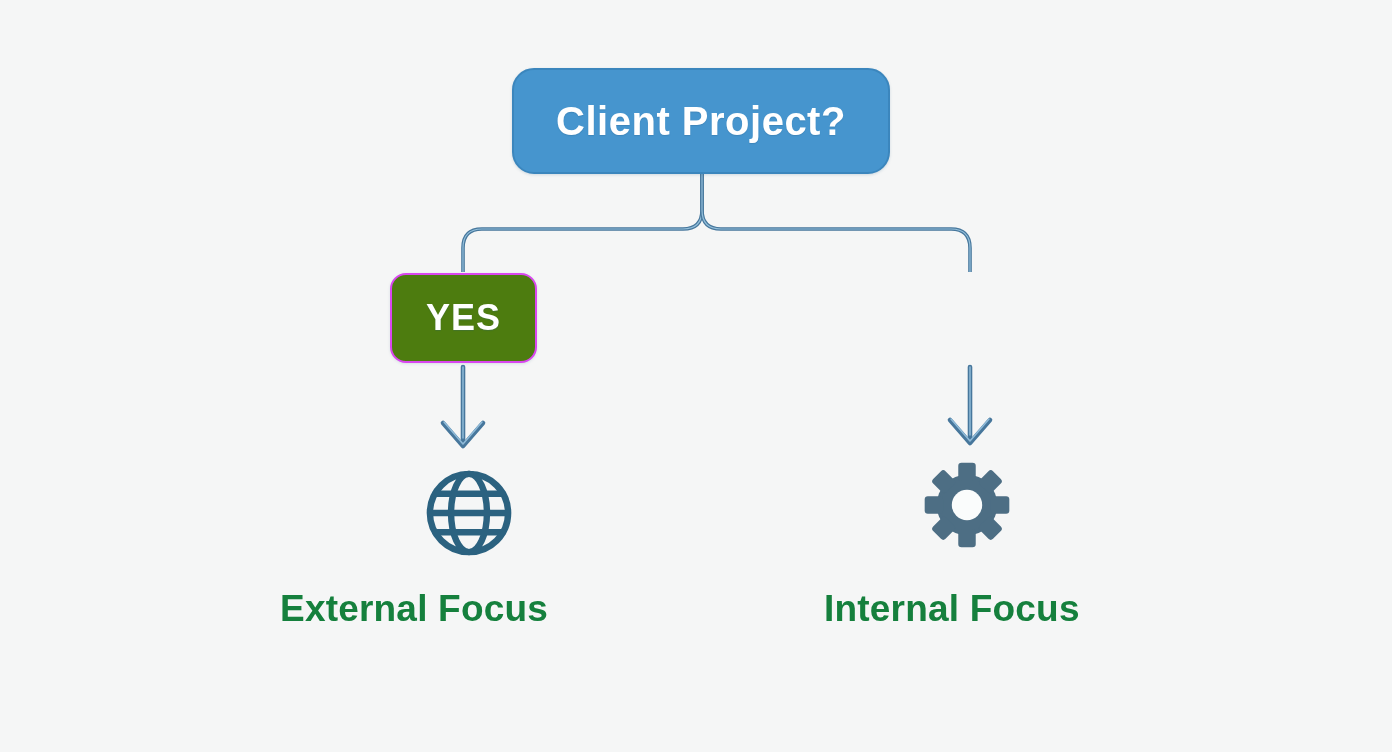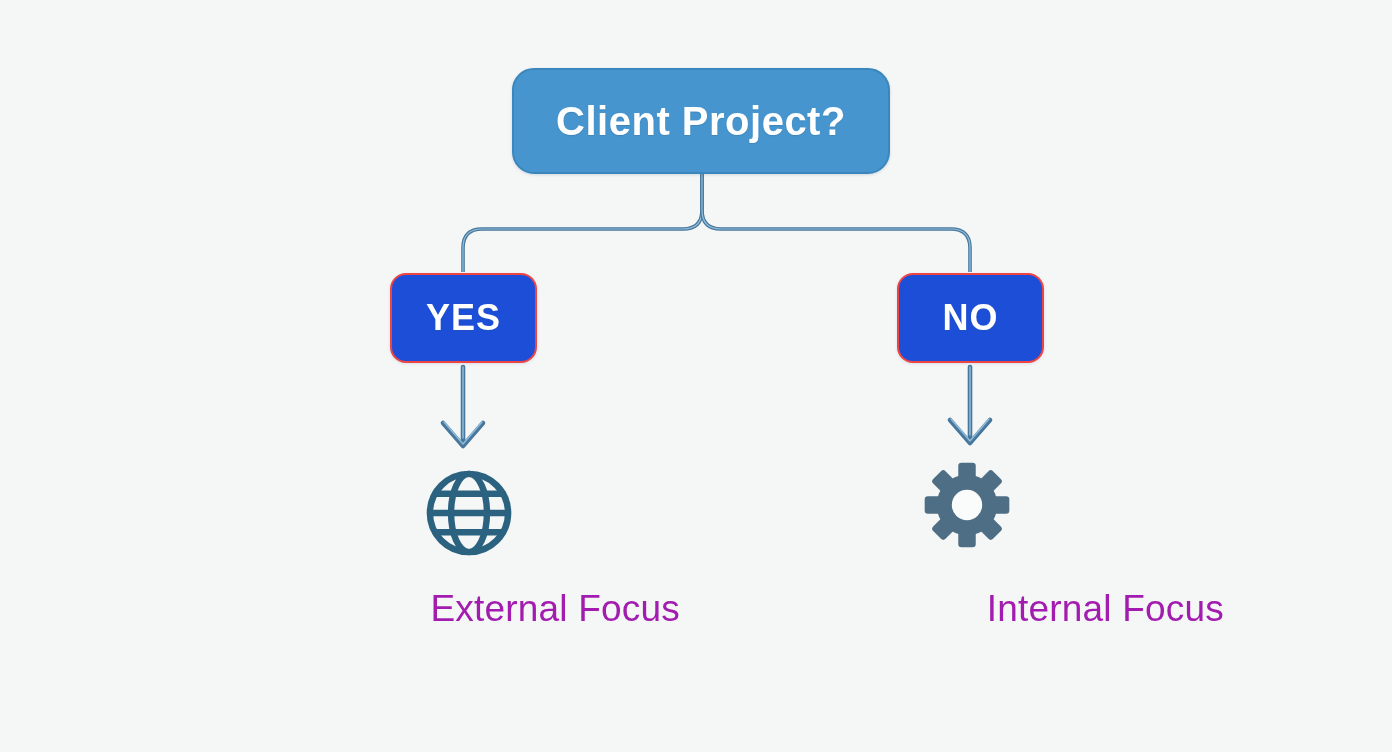--- a/index.html
+++ b/index.html
@@ -40,8 +40,8 @@
   }
   .node-branch {
     width: 147px; height: 90px;
-    background: #1d4ed8;
-    border: 2px solid #ef4444;
+    background: #4d7c0f;
+    border: 2px solid #d946ef;
     border-radius: 16px;
     font-size: 36px; font-weight: 700; letter-spacing: 1px;
     box-shadow: 0 1px 3px rgba(40, 90, 130, 0.14);

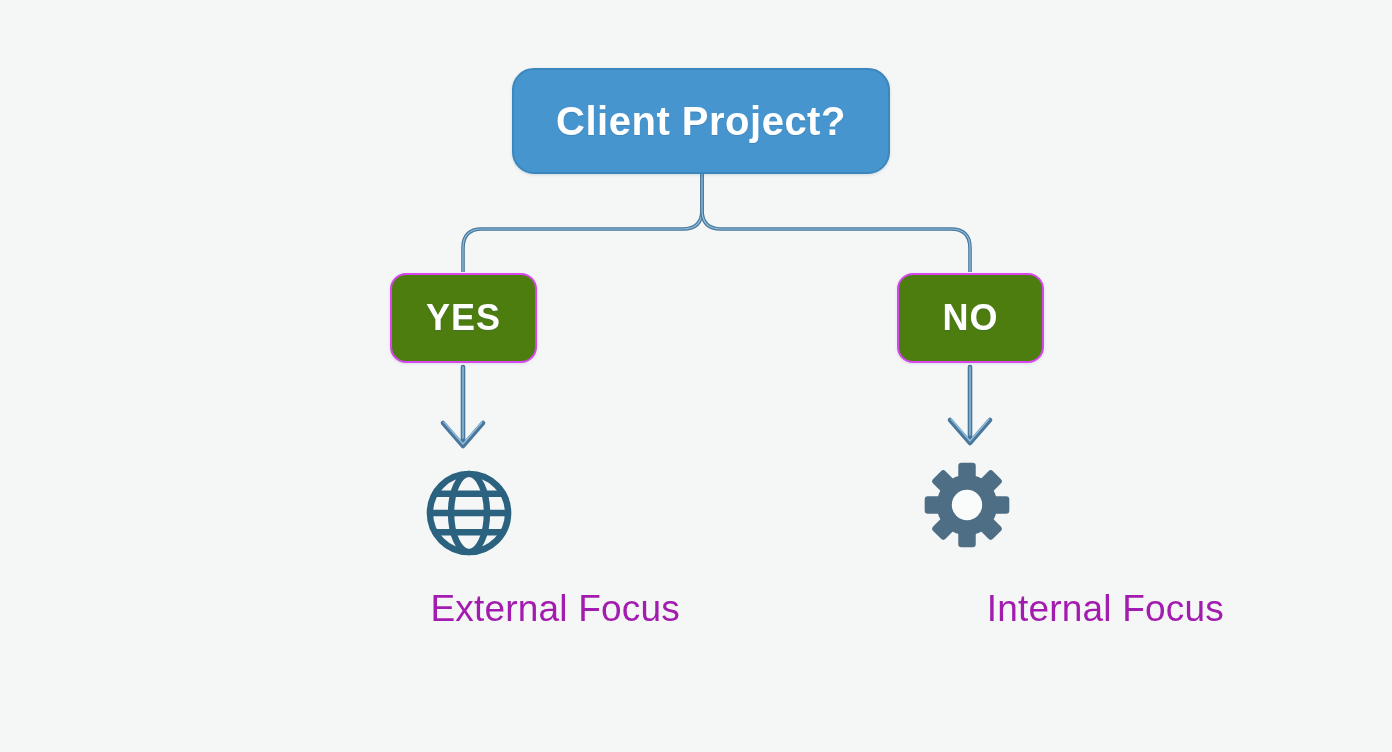--- a/index.html
+++ b/index.html
@@ -95,9 +95,6 @@
     <span>YES</span>
   </div>
 
-  <div class="node node-branch node-no">
-    <span>NO</span>
-  </div>
 
   <div class="icon-wrap icon-globe">
     <svg viewBox="0 0 100 100" xmlns="http://www.w3.org/2000/svg" fill="none" stroke="#2b6280" stroke-width="7" stroke-linecap="round">

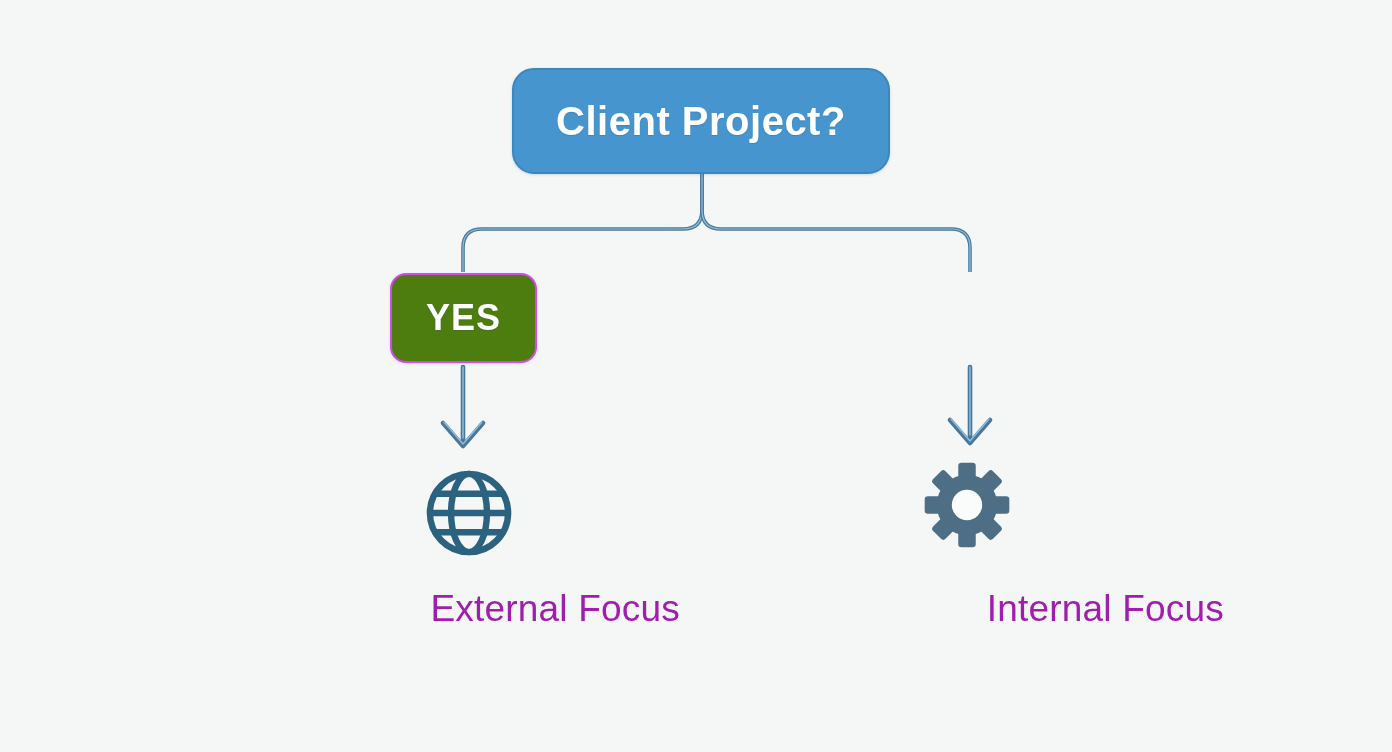--- a/index.html
+++ b/index.html
@@ -55,9 +55,9 @@
   .outcome {
     position: absolute; top: 588px;
     width: 400px;
-    text-align: right;
-    font-size: 37px; font-weight: 400;
-    color: #a21caf;
+    text-align: left;
+    font-size: 37px; font-weight: 700;
+    color: #15803d;
     letter-spacing: 0.2px;
   }
   .outcome-left  { left: 280px; }

